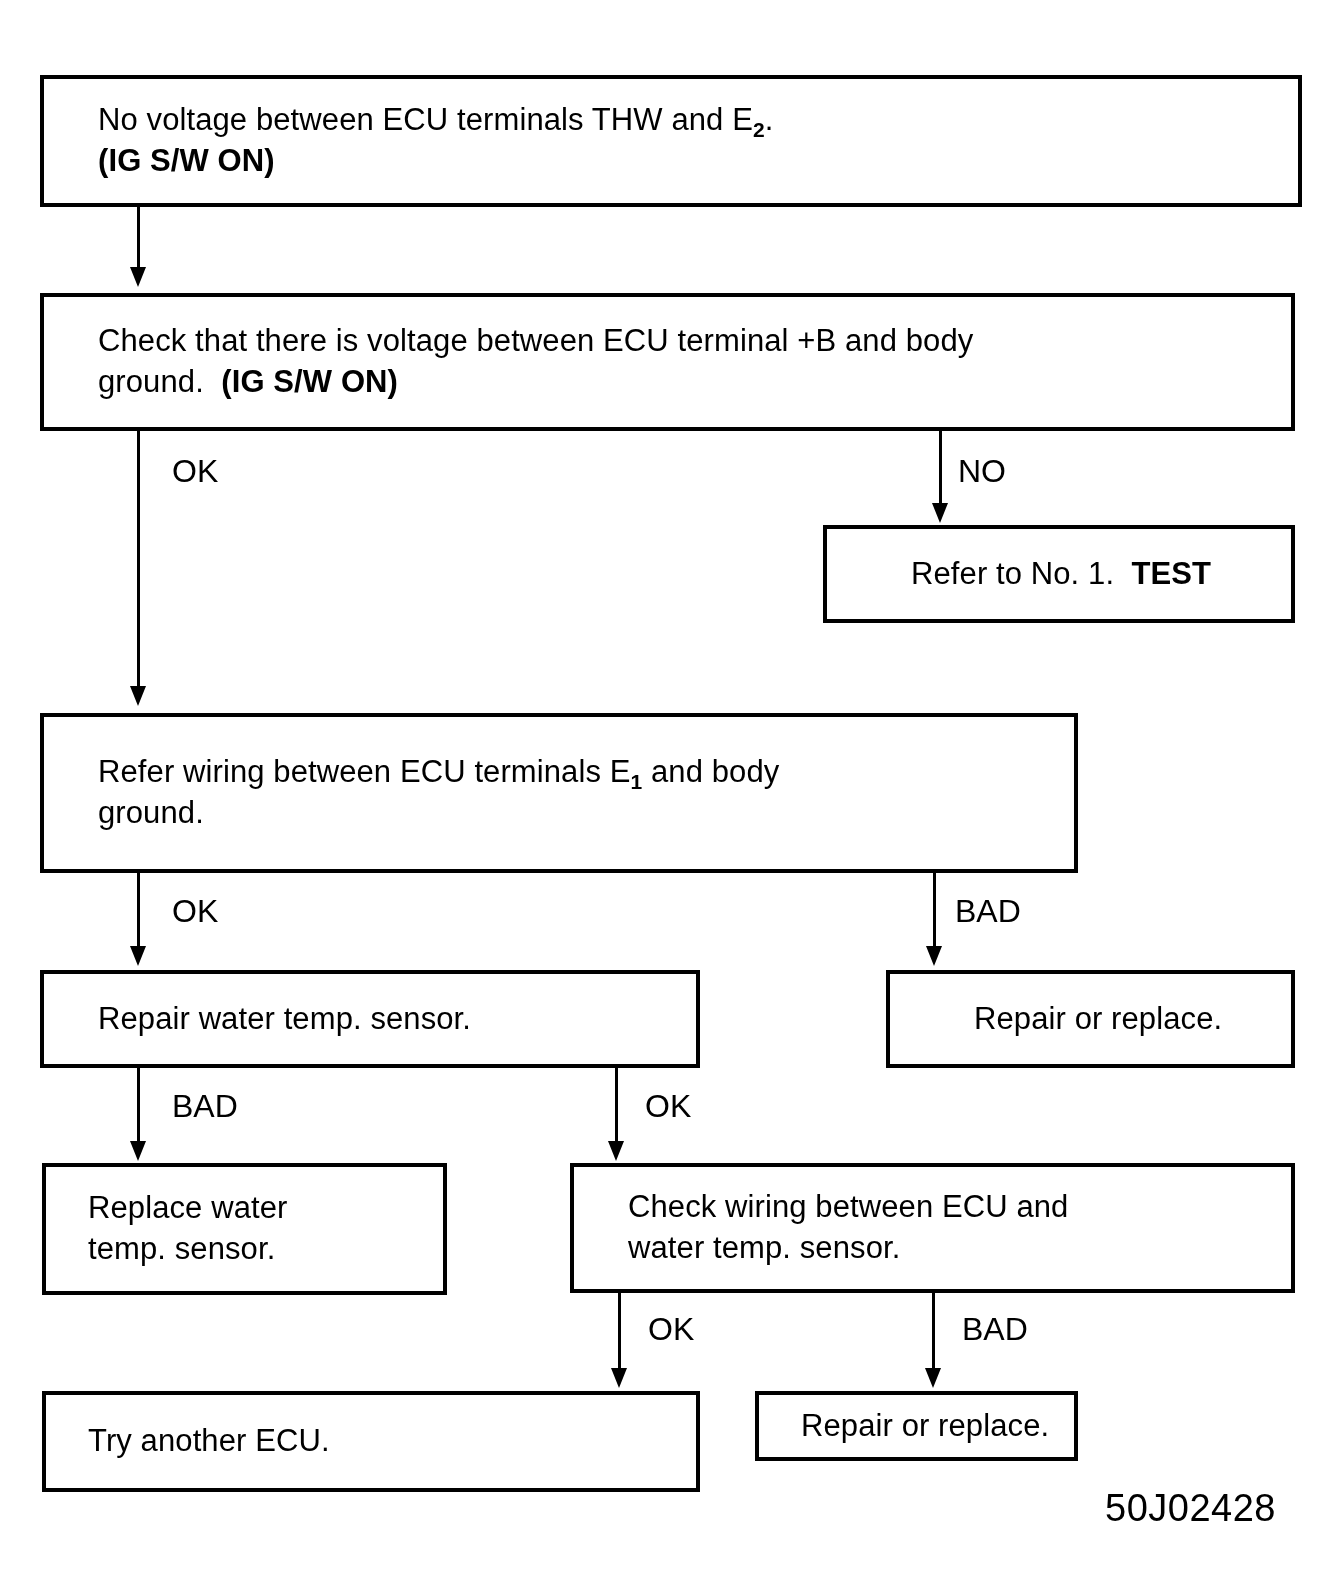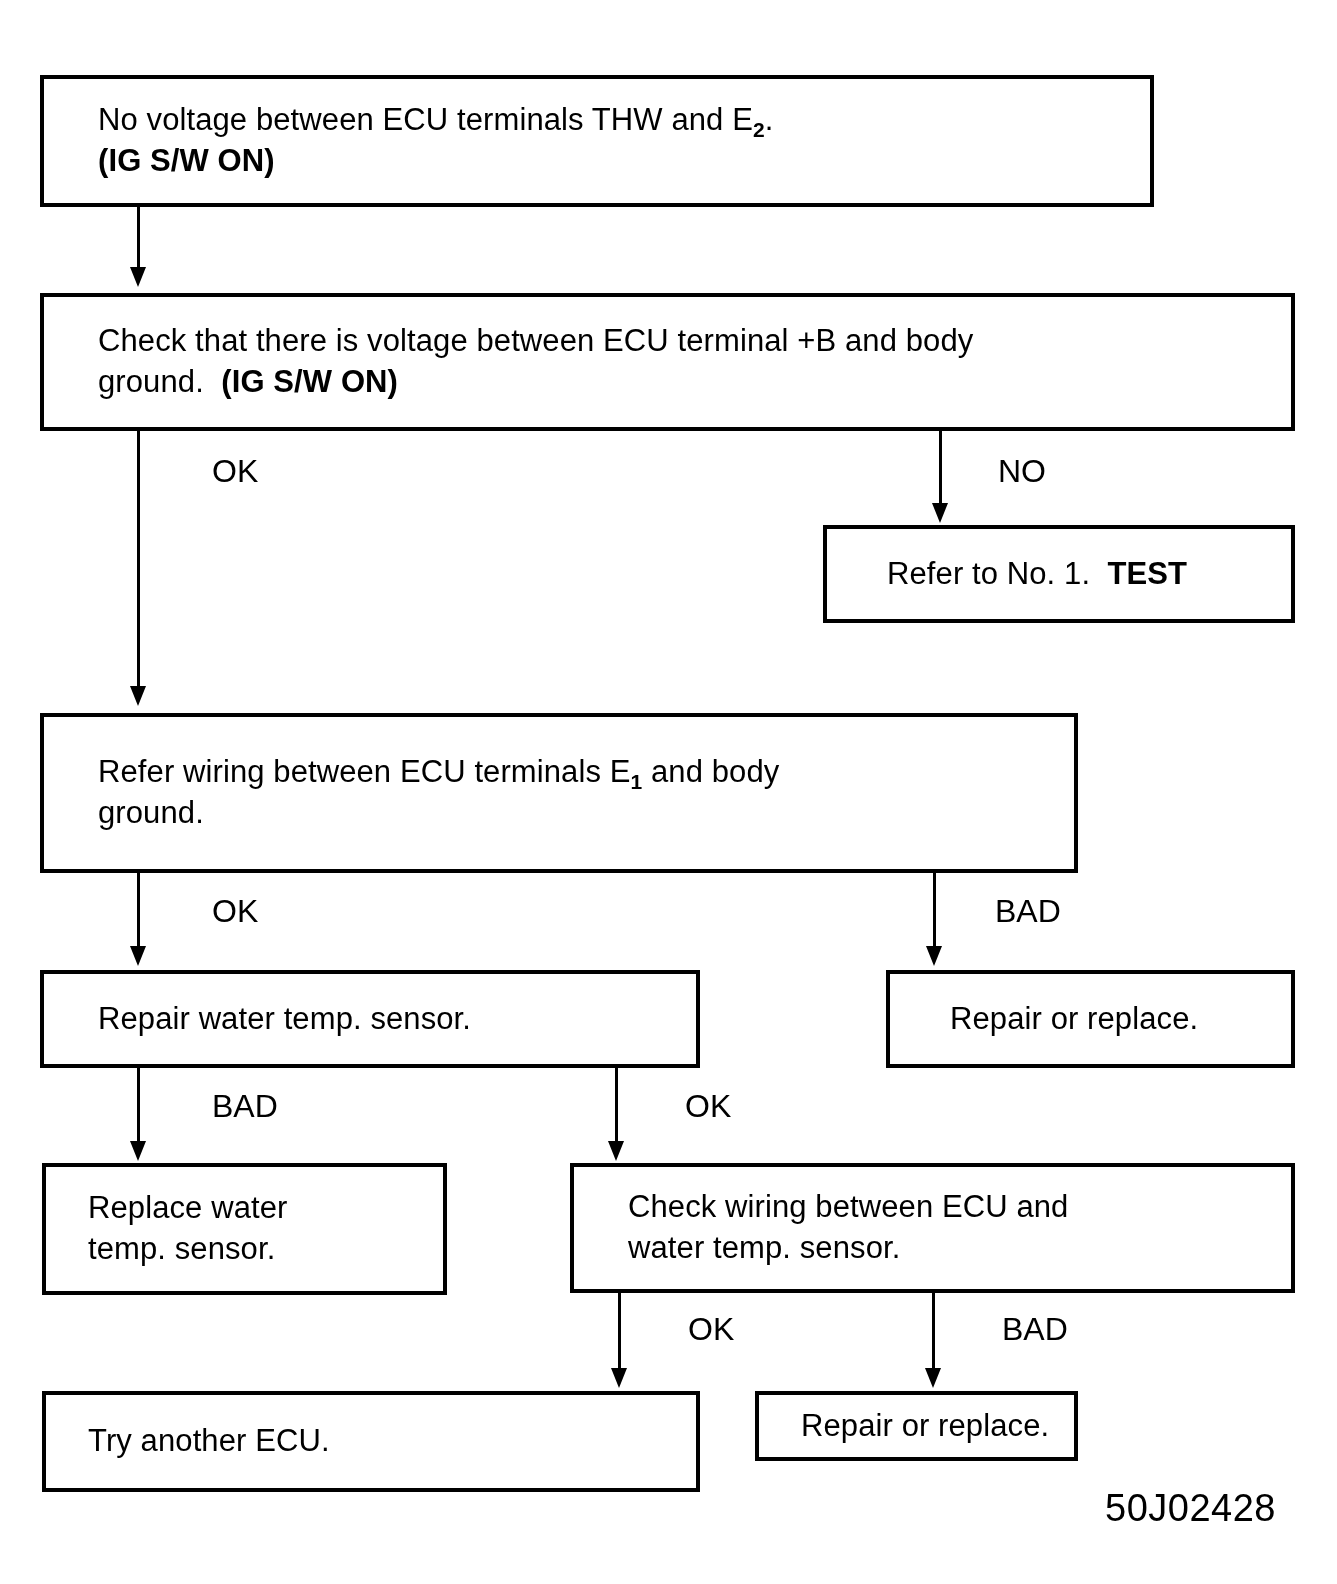--- a/index.html
+++ b/index.html
@@ -76,7 +76,7 @@
 
 <div id="flowchart">
 
-  <div class="node" style="left:40px; top:75px; width:1114px; height:132px;">
+  <div class="node" style="left:40px; top:75px; width:1262px; height:132px;">
     <div class="line"><span>No voltage between ECU terminals THW and E</span><sub>2</sub><span>.</span></div>
     <div class="line"><b>(IG S/W ON)</b></div>
   </div>

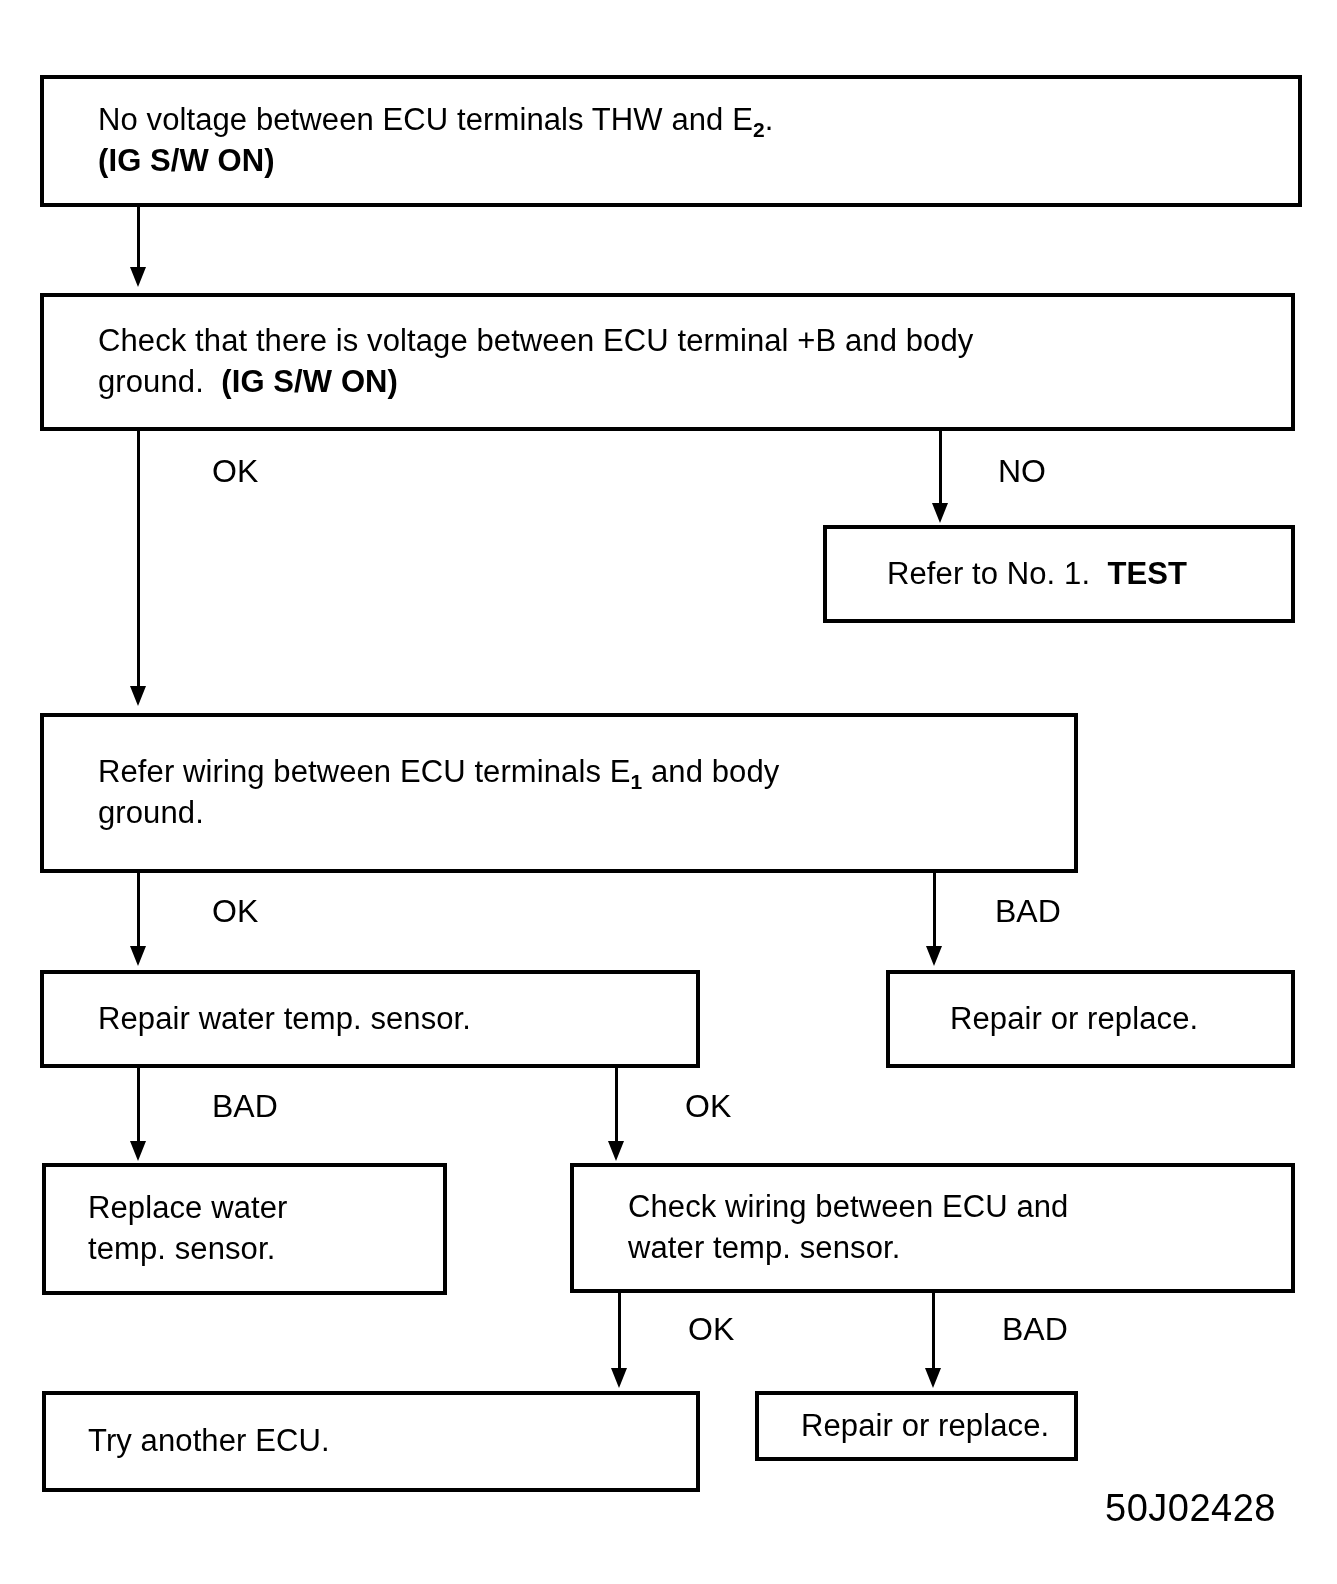--- a/index.html
+++ b/index.html
@@ -61,7 +61,6 @@
     font-size: 32px;
     line-height: 1;
     white-space: nowrap;
-    margin-left: 40px;
   }
   .figcode {
     position: absolute;

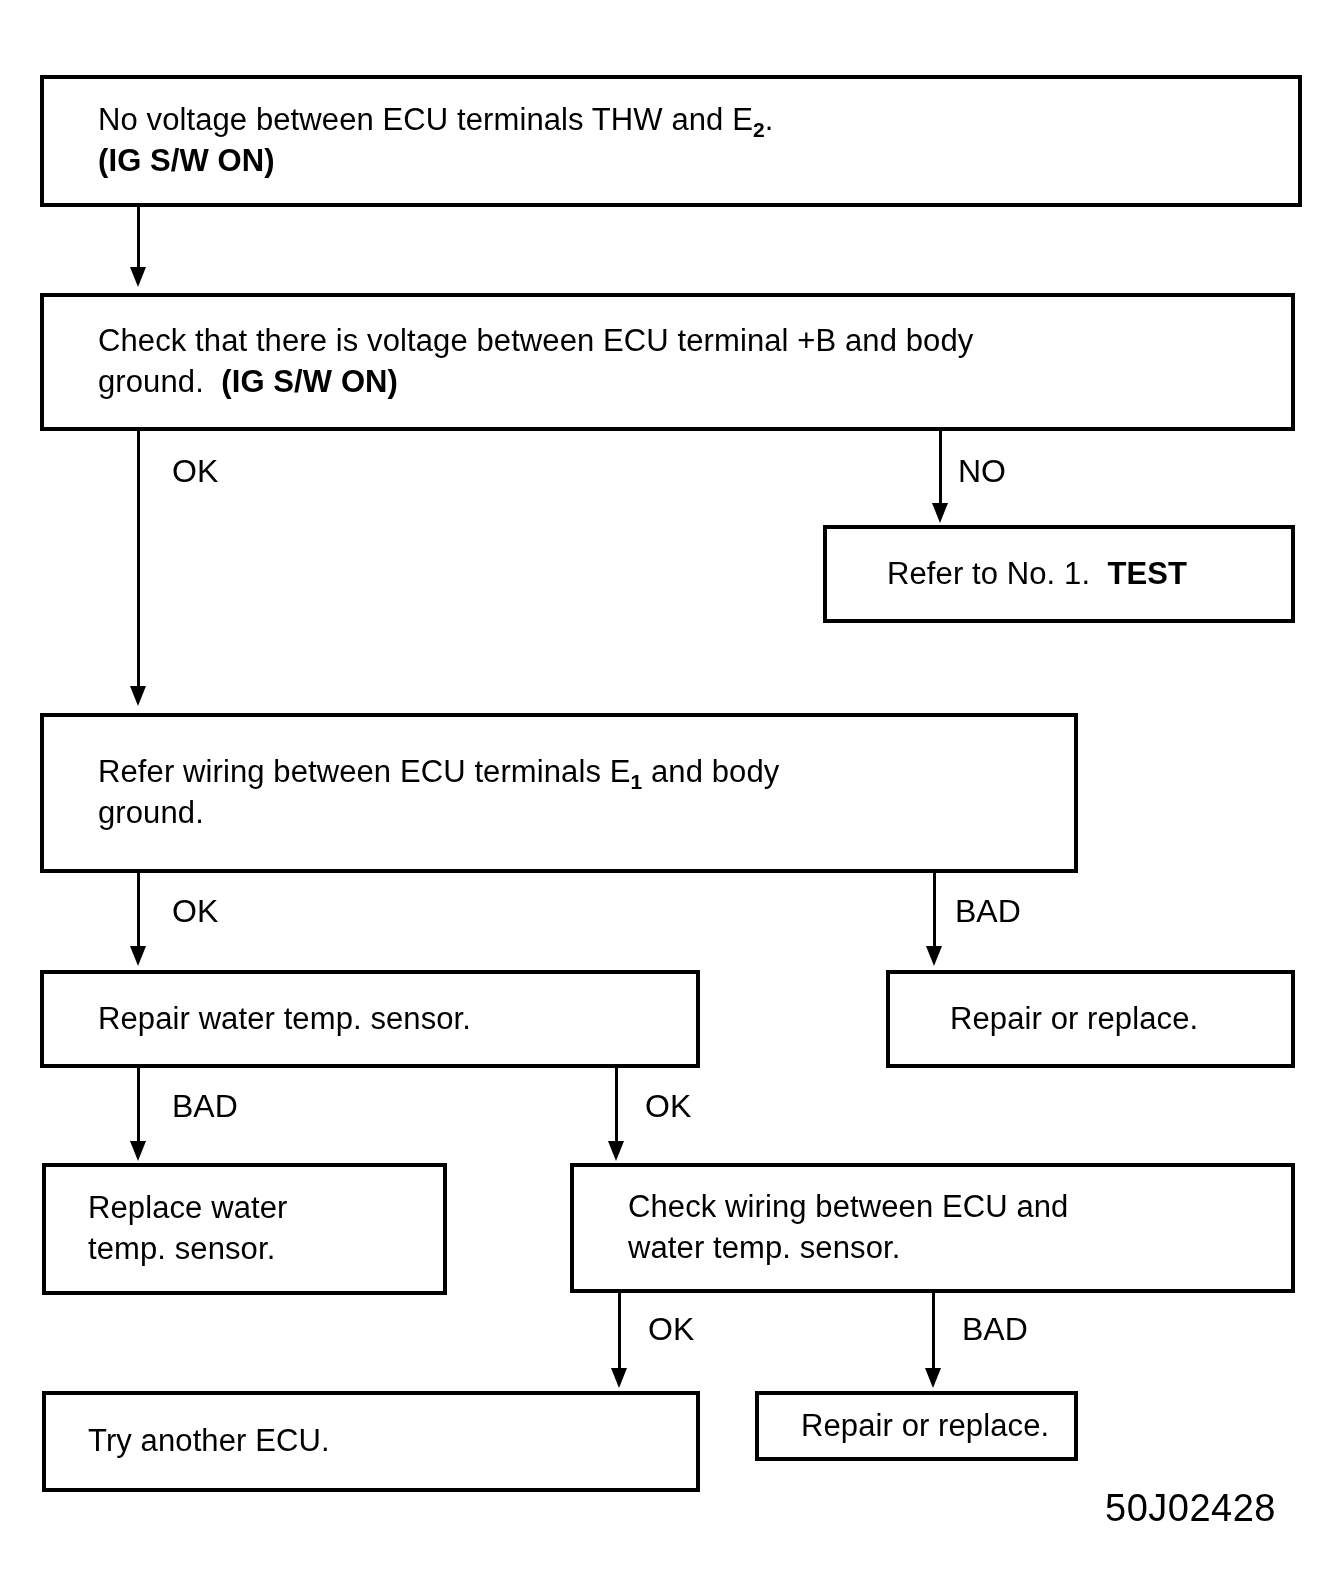--- a/index.html
+++ b/index.html
@@ -35,7 +35,7 @@
     letter-spacing: 0.1px;
   }
   .node.pad-small .line { padding-left: 42px; }
-  .node.pad-large .line { padding-left: 60px; }
+  .node.pad-large .line { padding-left: 84px; }
   .node .line b { font-weight: bold; }
   .node .line sub {
     font-size: 21px;

